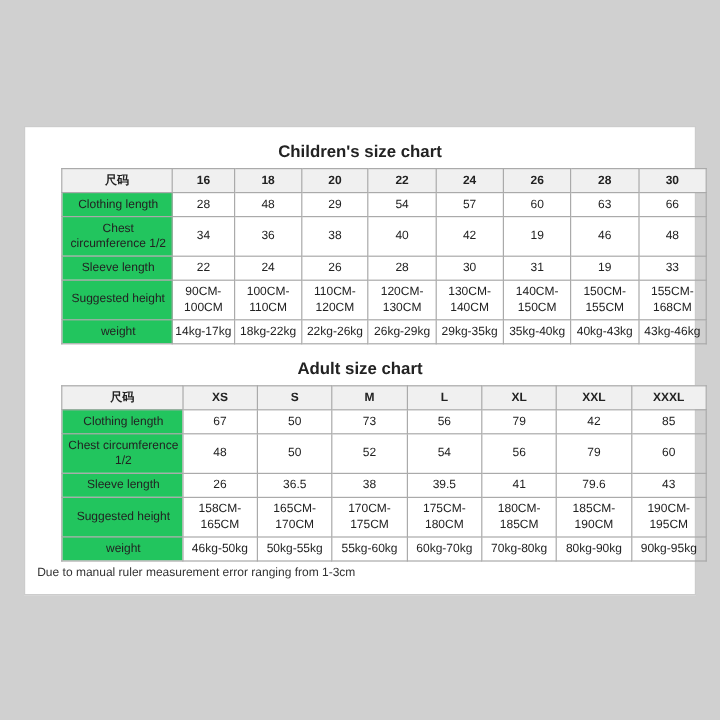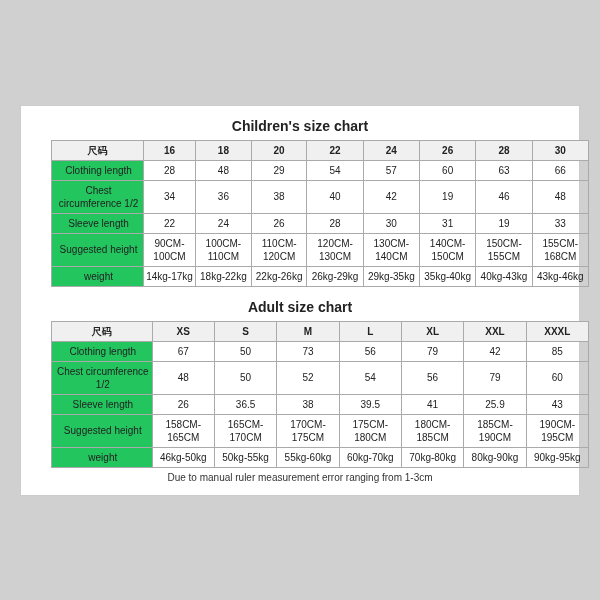--- a/index.html
+++ b/index.html
@@ -181,7 +181,7 @@
           <td>38</td>
           <td>39.5</td>
           <td>41</td>
-          <td>25.9</td>
+          <td>79.6</td>
           <td>43</td>
         </tr>
         <tr>

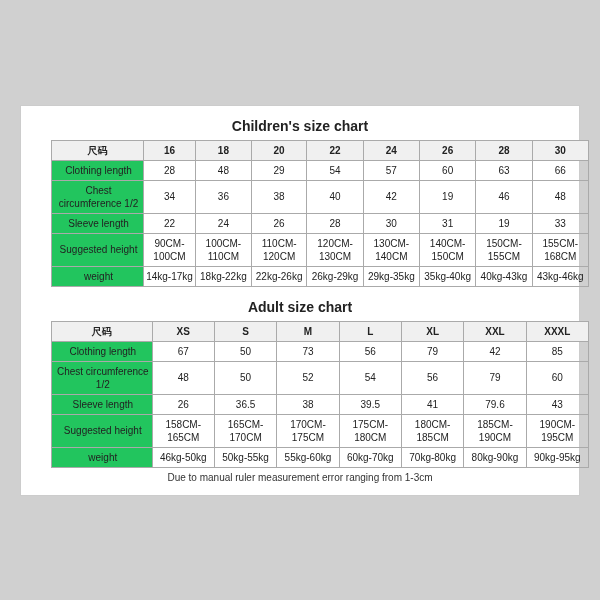--- a/index.html
+++ b/index.html
@@ -51,7 +51,6 @@
       background: #22c55e;
     }
     .note {
-      text-align: center;
       font-size: 10px;
       color: #333;
       margin-top: 4px;

